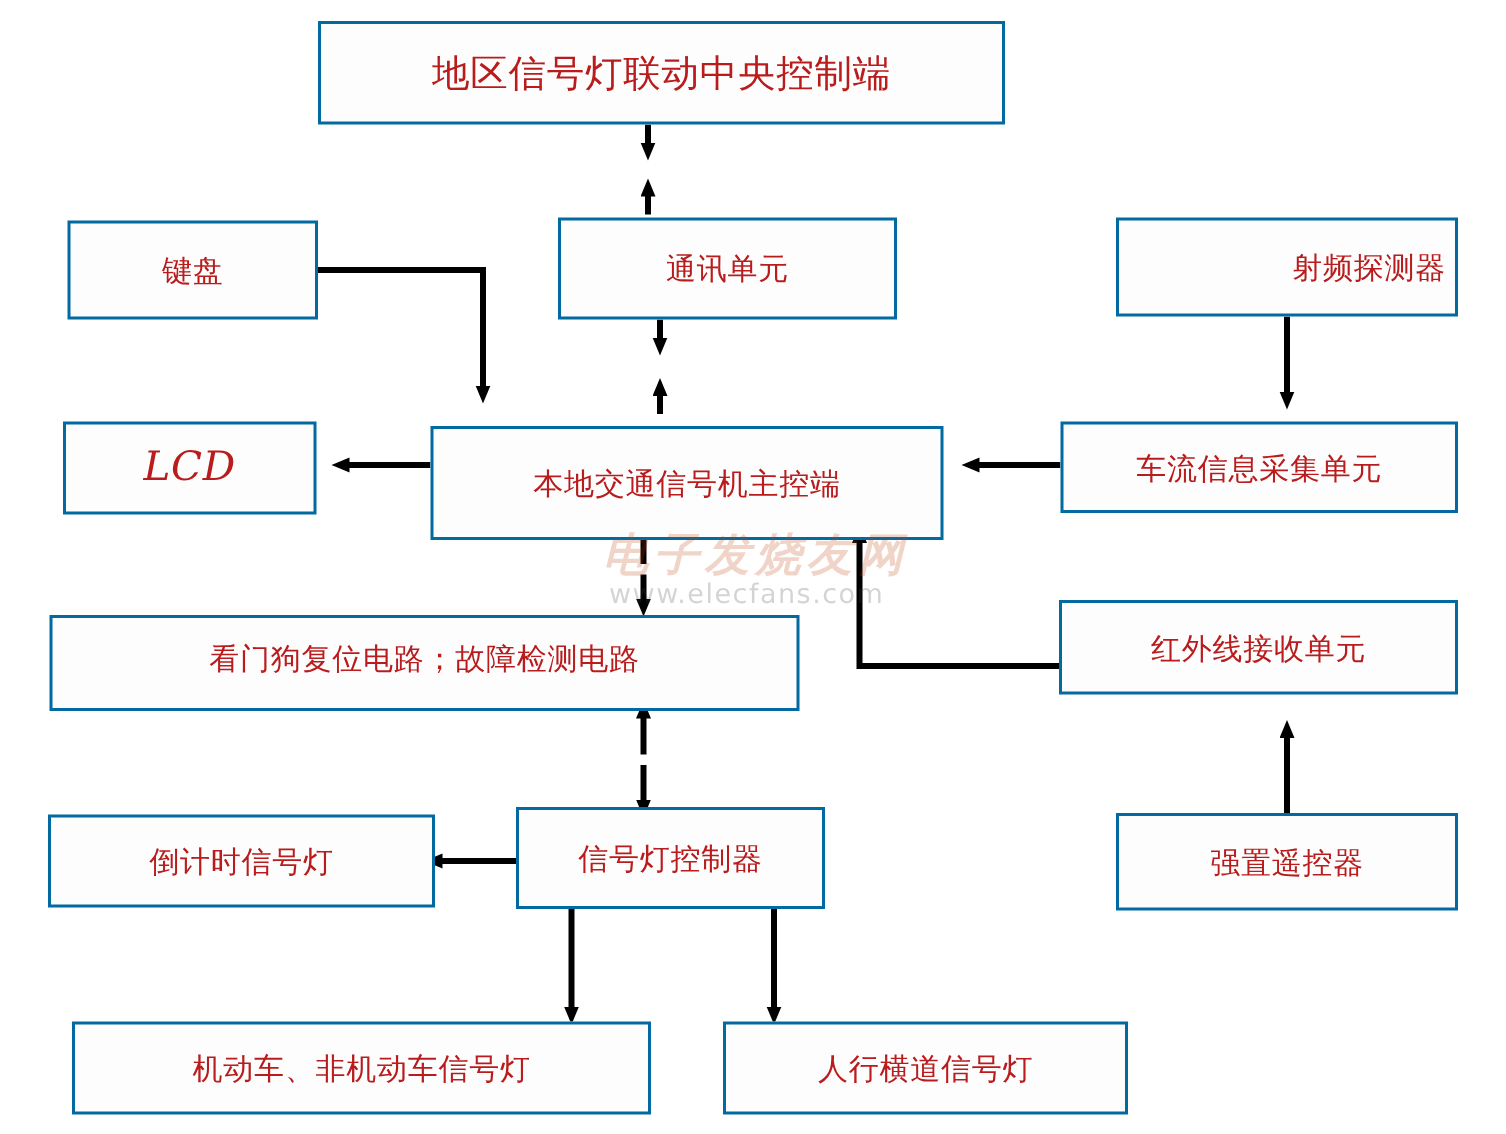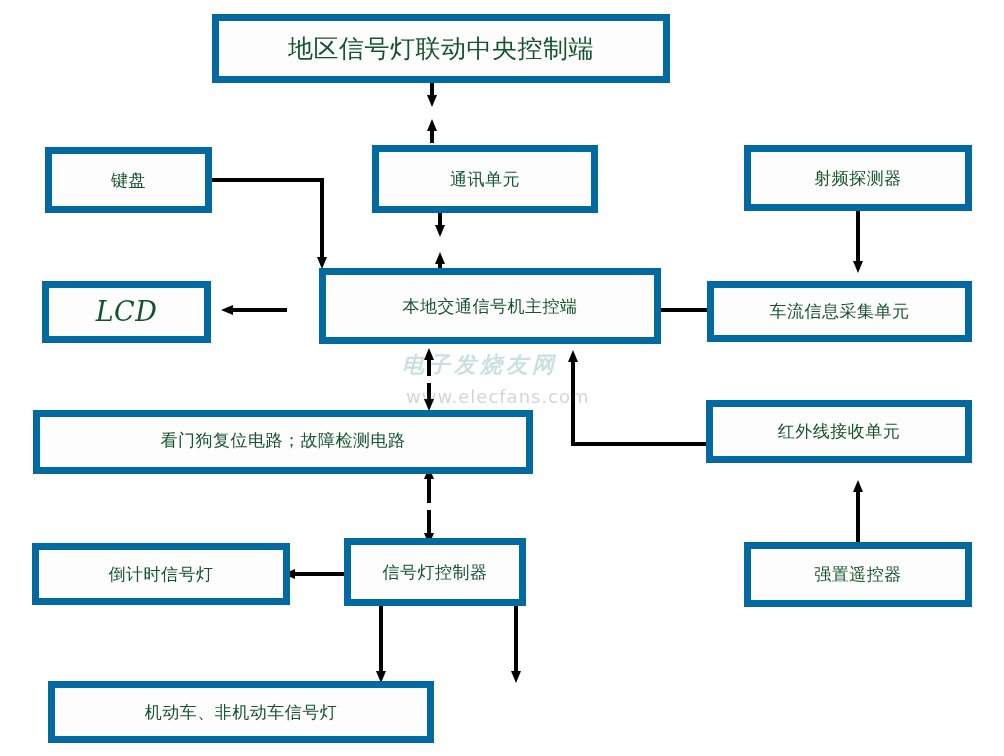--- a/index.html
+++ b/index.html
@@ -19,12 +19,12 @@
     position: absolute;
     box-sizing: border-box;
     background: #fdfdfd;
-    border: 7px solid #0369a1;
+    border: 2px solid #0369a1;
     display: flex;
     align-items: center;
     justify-content: center;
     text-align: center;
-    color: #14532d;
+    color: #b91c1c;
     line-height: 1.1;
     letter-spacing: 0.5px;
   }

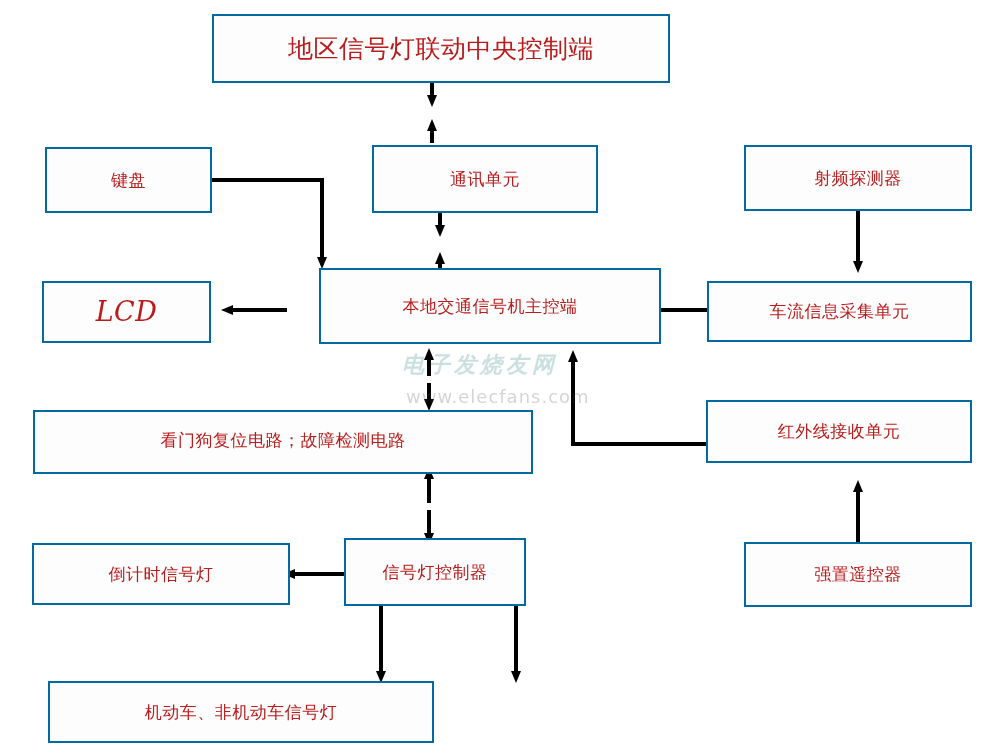--- a/index.html
+++ b/index.html
@@ -34,7 +34,7 @@
     white-space: nowrap;
   }
   .fs-lg  { font-size: 25px; }
-  .fs-md  { font-size: 17px; }
+  .fs-md  { font-size: 20px; }
   .lcd    { font-size: 27px; font-family: "DejaVu Serif", "Liberation Serif", serif; font-style: italic; }
 
   svg.wires {

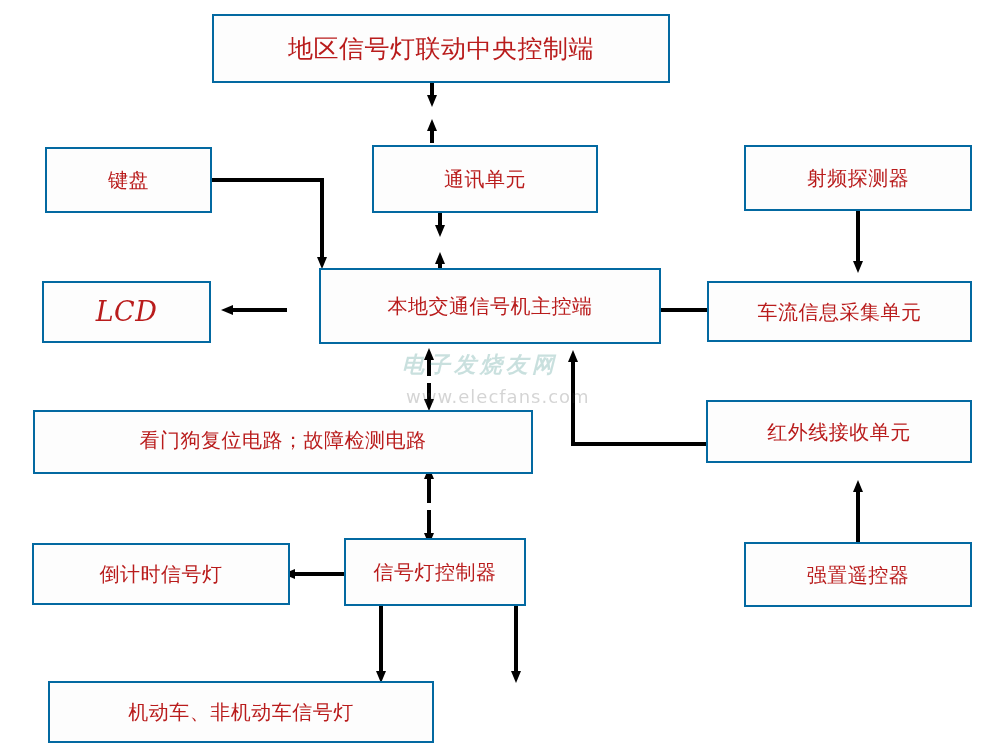--- a/index.html
+++ b/index.html
@@ -158,7 +158,7 @@
     <span class="label">通讯单元</span>
   </div>
 
-  <div class="node fs-md" style="left:744px; top:145px; width:228px; height:66px;">
+  <div class="node fs-md" style="left:744px; top:145px; width:228px; height:66px;justify-content:flex-end;">
     <span class="label">射频探测器</span>
   </div>
 

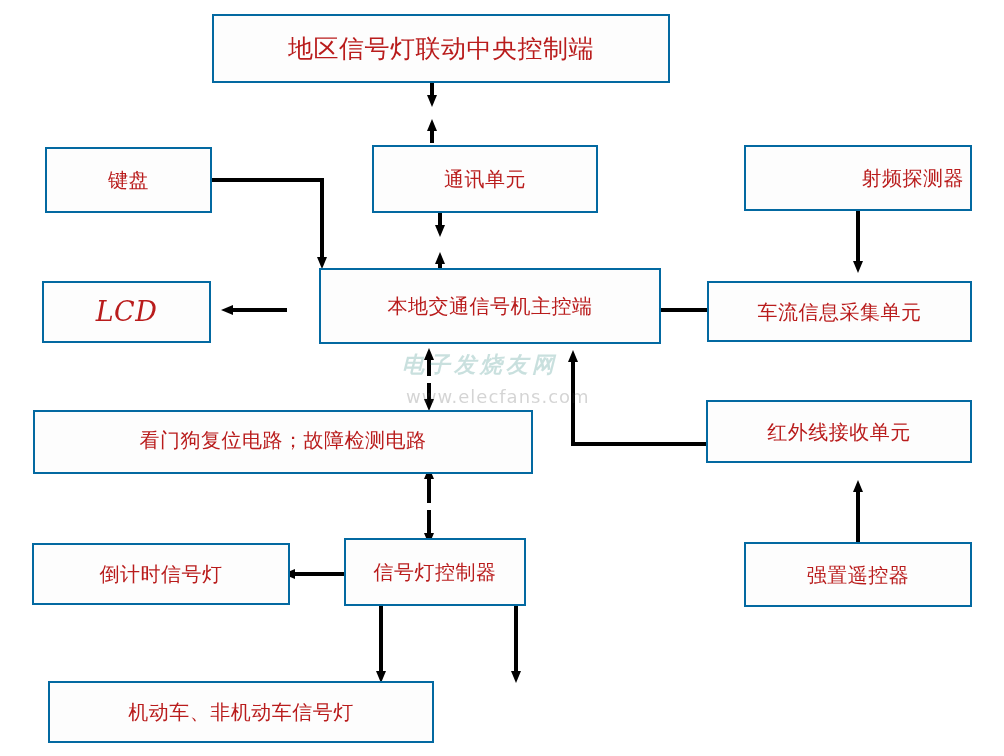--- a/index.html
+++ b/index.html
@@ -166,7 +166,7 @@
     <span class="label">LCD</span>
   </div>
 
-  <div class="node fs-md" style="left:287px; top:268px; width:342px; height:76px;margin-left:32px;">
+  <div class="node fs-md" style="left:287px; top:284px; width:342px; height:76px;">
     <span class="label">本地交通信号机主控端</span>
   </div>
 

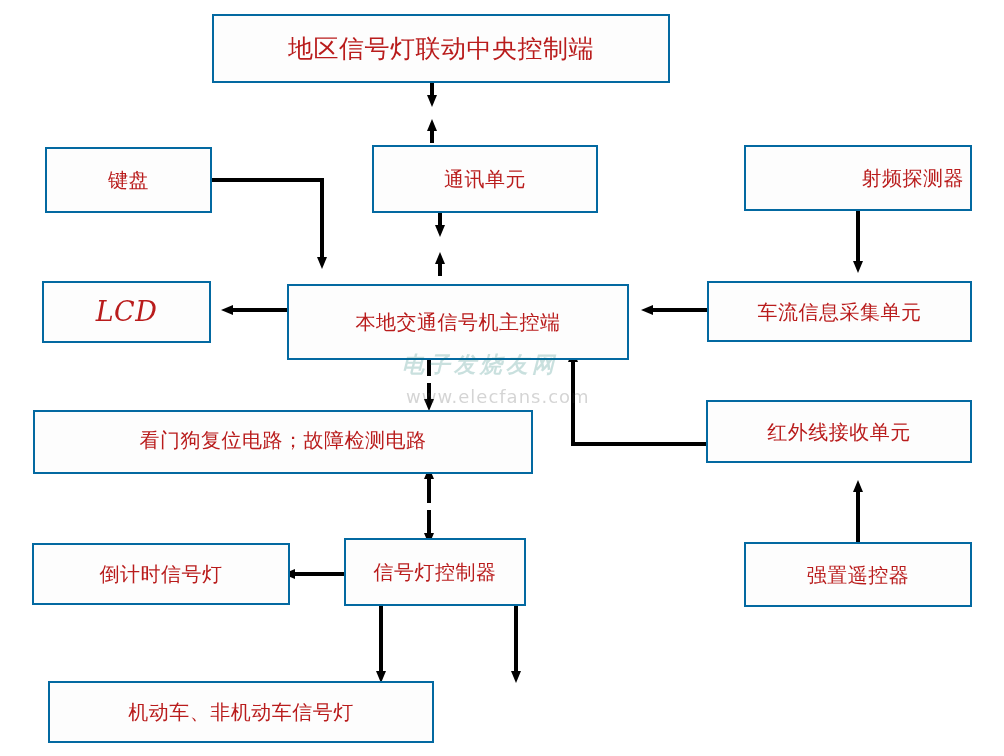--- a/index.html
+++ b/index.html
@@ -59,11 +59,11 @@
   .wm-cn {
     position: absolute;
     left: 6px; top: -2px;
-    font-size: 22px;
+    font-size: 30px;
     font-family: Liberation Mono, monospace;
     font-style: italic;
     font-weight: bold;
-    color: #0f766e;
+    color: #c2410c;
     letter-spacing: 4px;
     white-space: nowrap;
   }

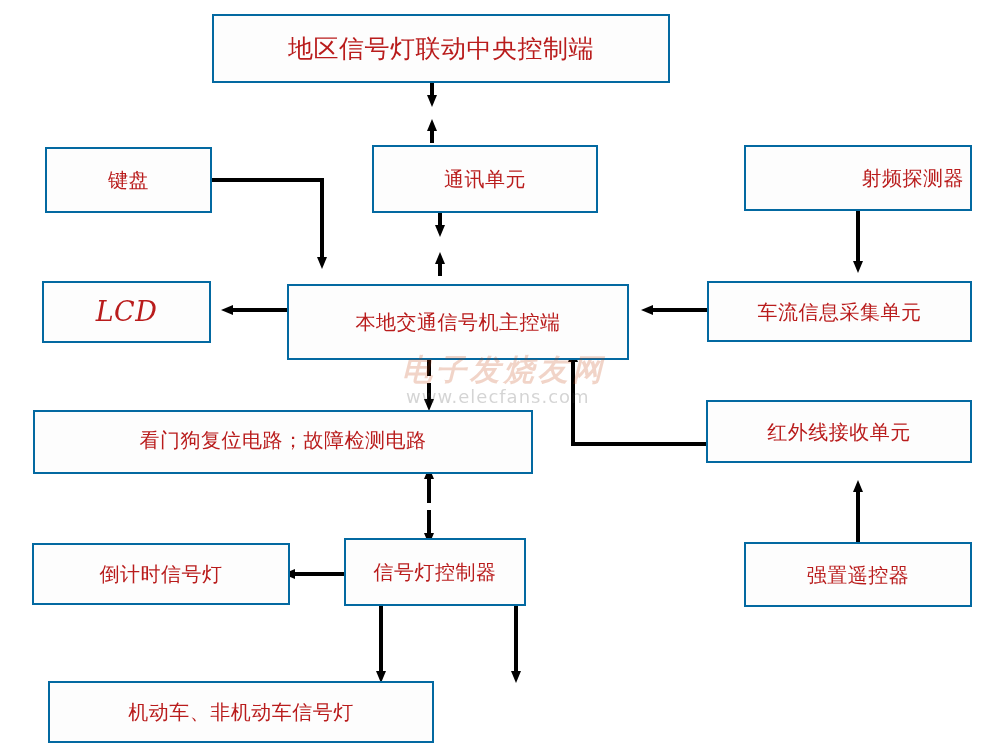--- a/index.html
+++ b/index.html
@@ -186,7 +186,7 @@
     <span class="label">倒计时信号灯</span>
   </div>
 
-  <div class="node fs-md" style="left:344px; top:538px; width:182px; height:68px;">
+  <div class="node fs-md" style="left:344px; top:538px; width:206px; height:68px;">
     <span class="label">信号灯控制器</span>
   </div>
 

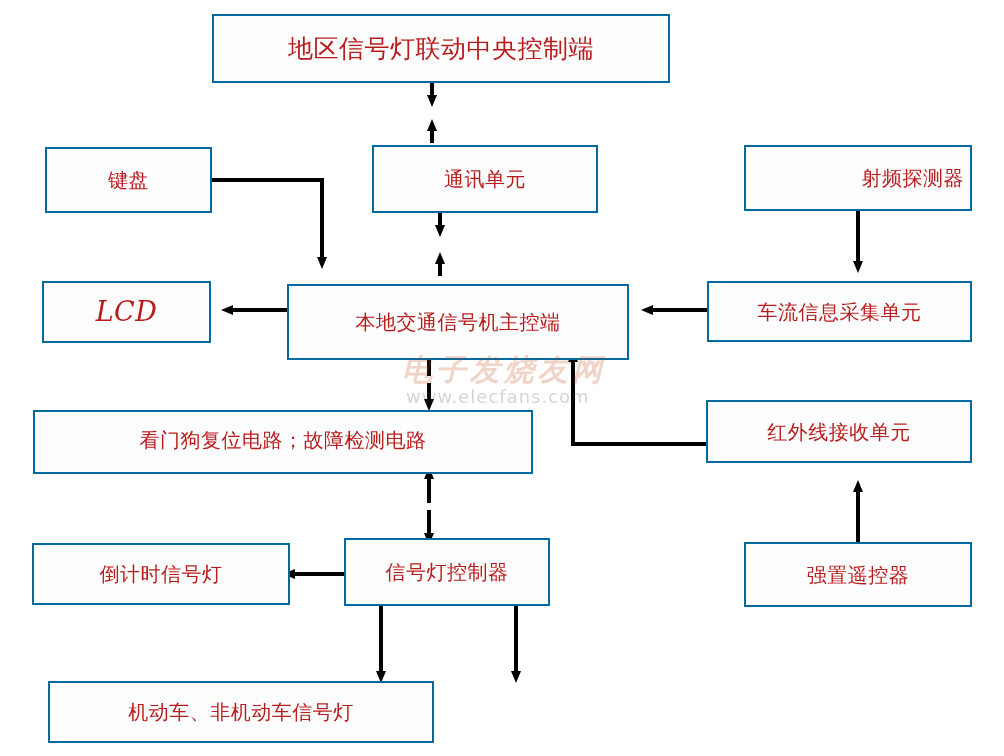--- a/index.html
+++ b/index.html
@@ -198,6 +198,9 @@
     <span class="label">机动车、非机动车信号灯</span>
   </div>
 
+  <div class="node fs-md" style="left:482px; top:681px; width:270px; height:62px;">
+    <span class="label">人行横道信号灯</span>
+  </div>
 
   <div class="watermark">
     <div class="wm-cn">电子发烧友网</div>

